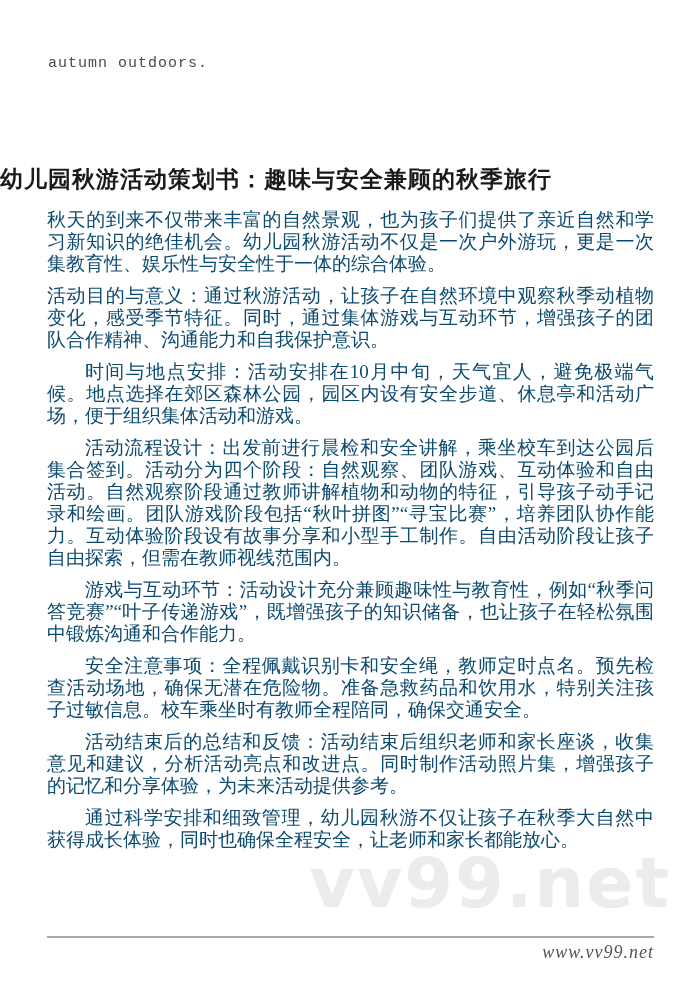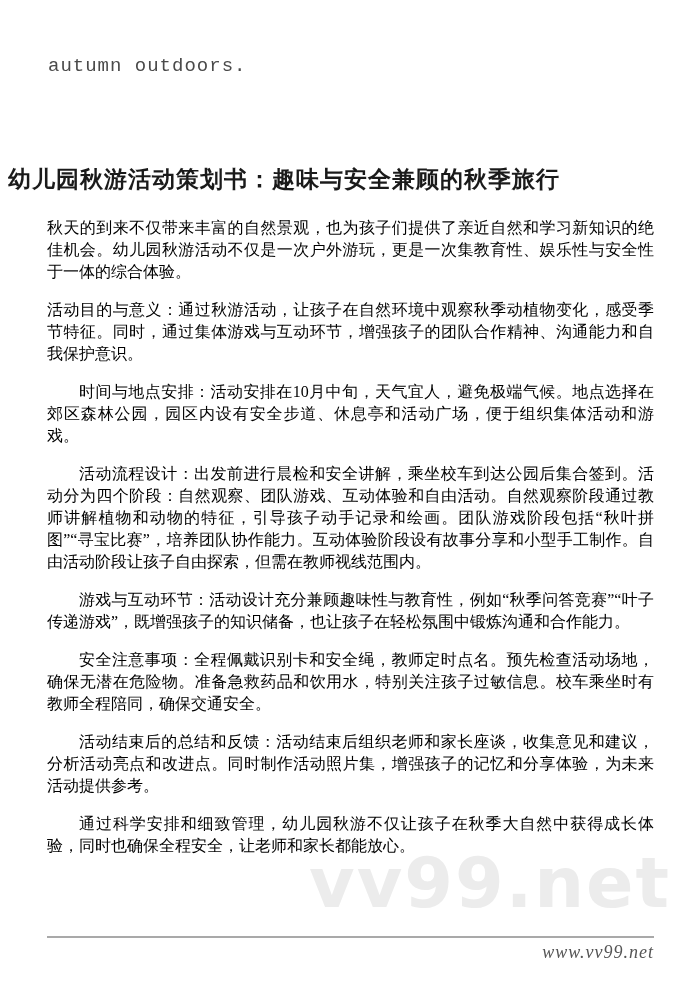--- a/index.html
+++ b/index.html
@@ -20,7 +20,7 @@
     top: 55px;
     left: 48px;
     font-family: "Liberation Mono", "DejaVu Sans Mono", monospace;
-    font-size: 19px;
+    font-size: 15px;
     color: #4a4a4a;
     letter-spacing: 1px;
   }

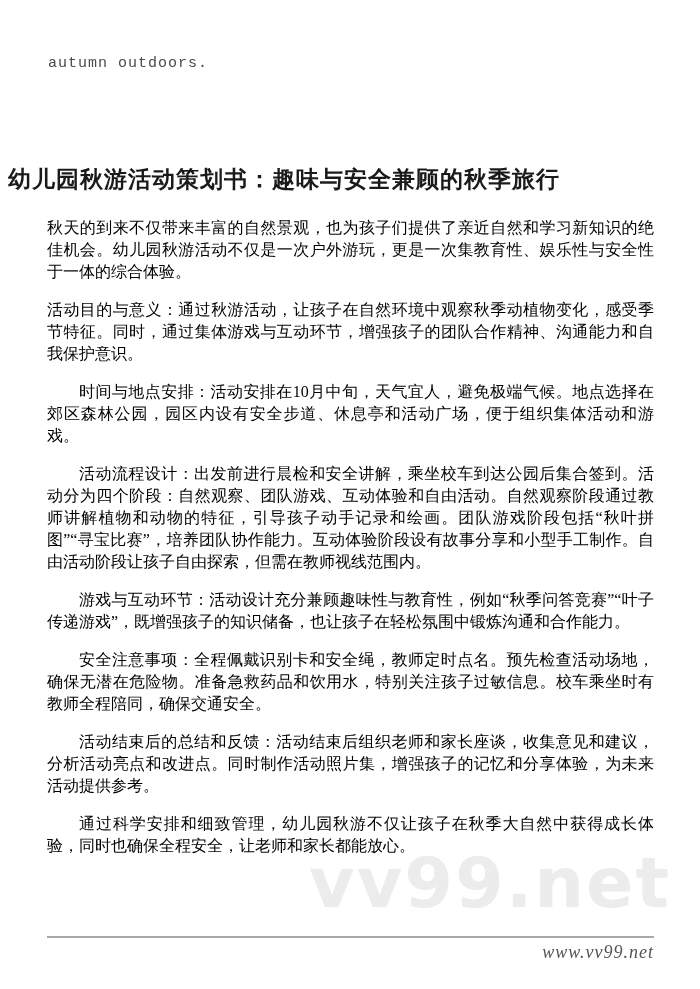--- a/index.html
+++ b/index.html
@@ -29,7 +29,7 @@
     top: 149px;
     left: 0;
     width: 560px;
-    text-align: right;
+    text-align: left;
     font-family: "Liberation Sans", "DejaVu Sans", sans-serif;
     font-size: 23px;
     font-weight: bold;

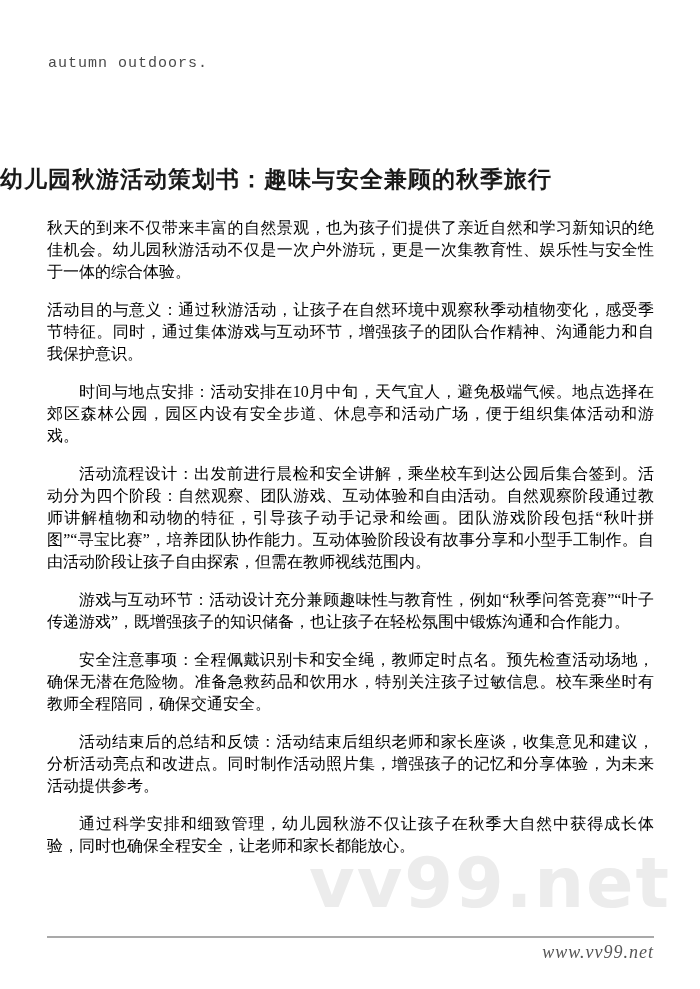--- a/index.html
+++ b/index.html
@@ -44,10 +44,10 @@
     z-index: 2;
   }
   .content p {
-    margin: 16px 0 10px 0;
-    font-size: 16px;
+    margin: 8px 0 10px 0;
+    font-size: 19px;
     line-height: 22px;
-    color: #000000;
+    color: #0c4a6e;
     text-align: justify;
     text-justify: inter-ideograph;
   }

